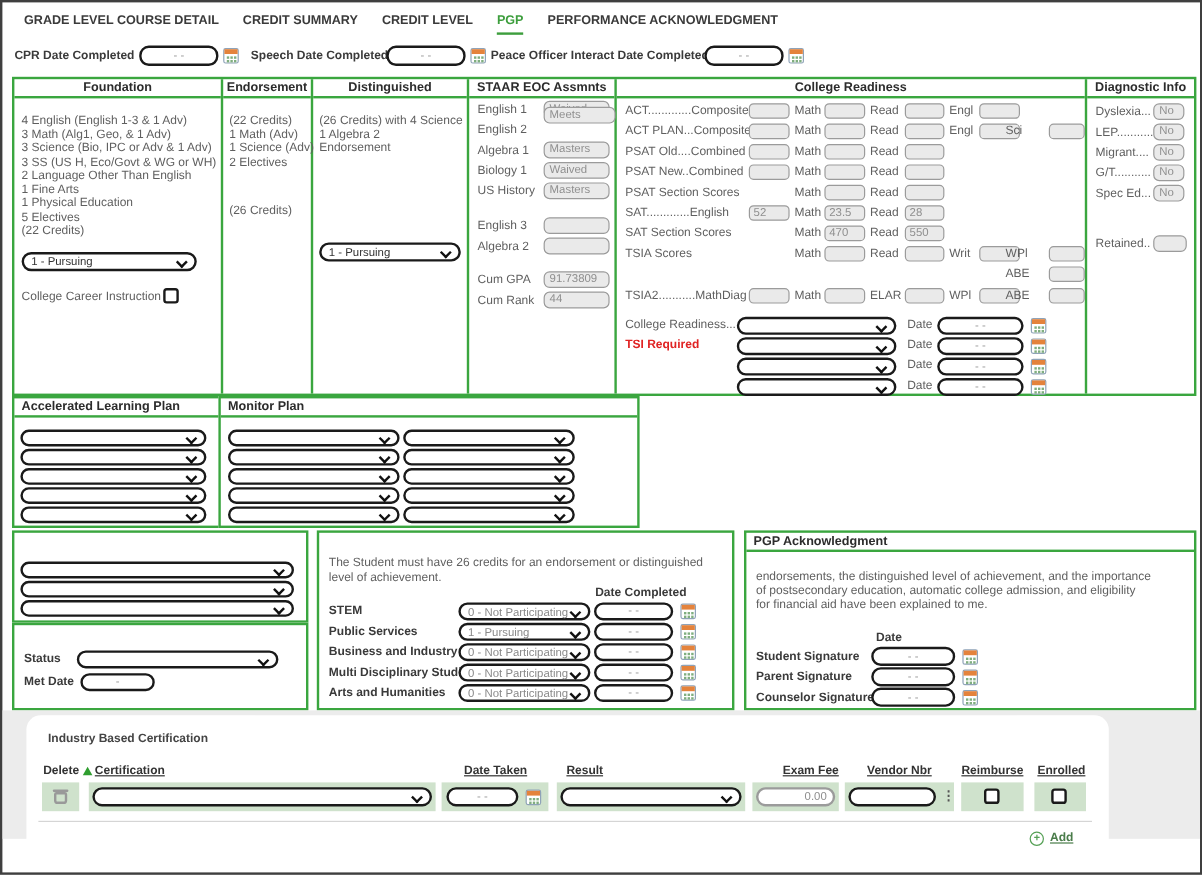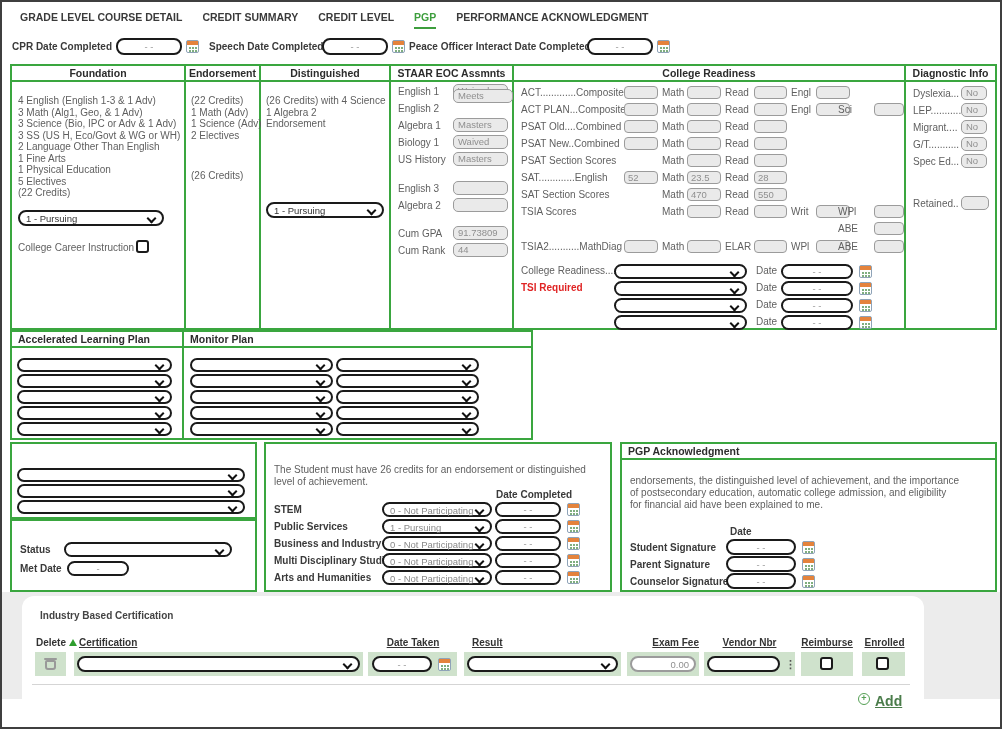--- a/index.html
+++ b/index.html
@@ -501,7 +501,7 @@
     <div class="abs" style="left:10px;top:88px;width:878px;height:1px;background:#d5d5d5"></div>
 
     <span class="addic" style="left:836px;top:97px"></span>
-    <span class="abs" style="left:853px;top:97px;font-size:14px;font-weight:bold;color:#4a7c4a;text-decoration:underline">Add</span>
+    <span class="abs" style="left:853px;top:97px;font-size:10px;font-weight:bold;color:#4a7c4a;text-decoration:underline">Add</span>
   </div>
 </div>
 

